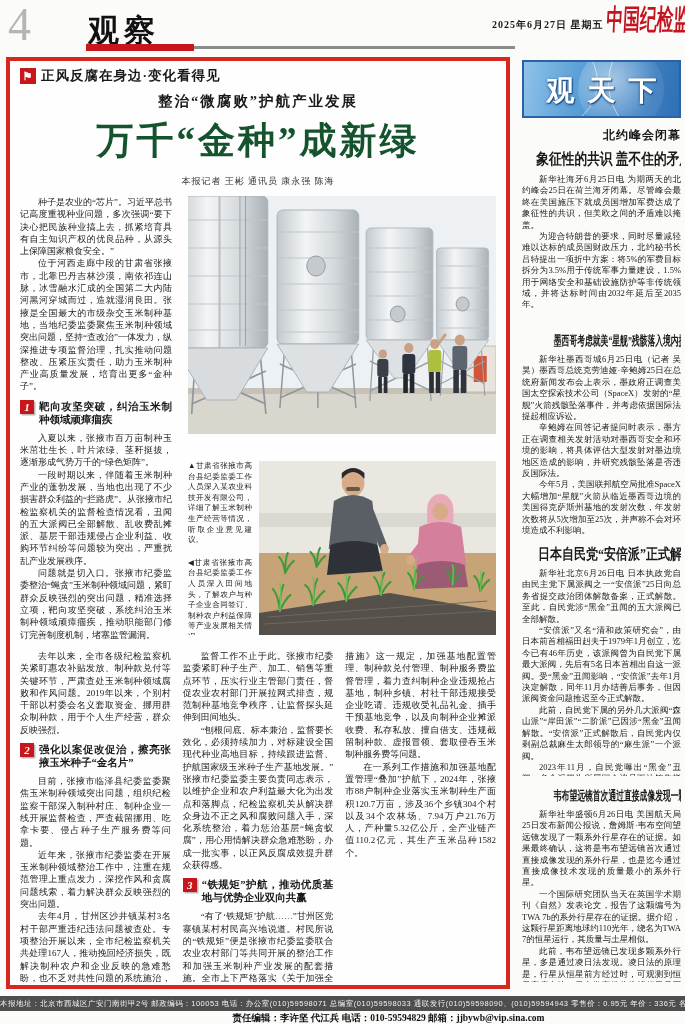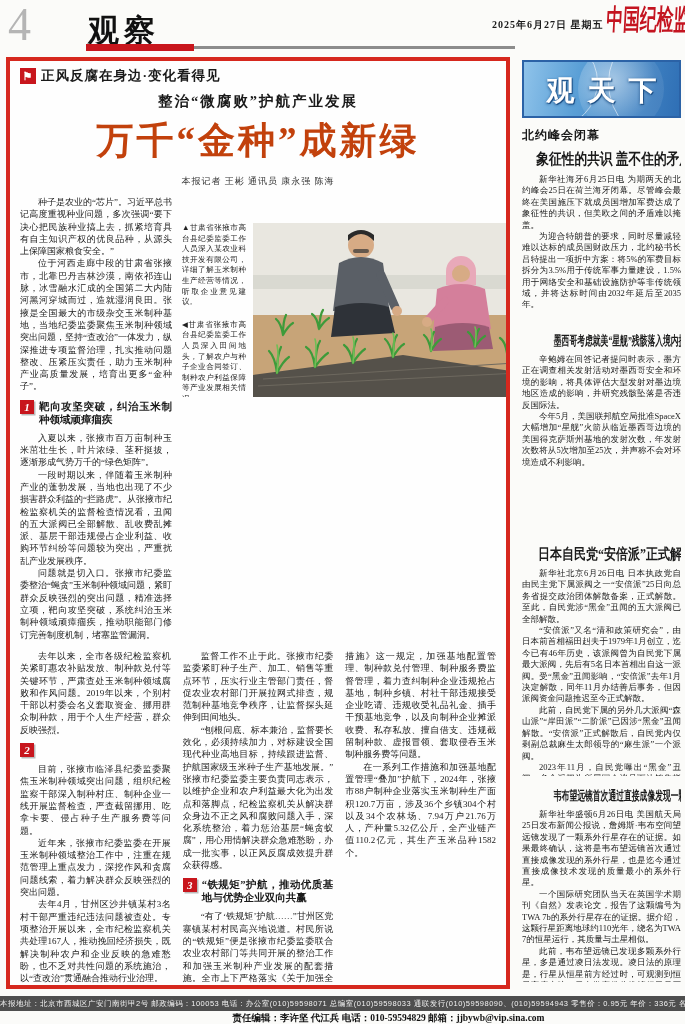--- a/index.html
+++ b/index.html
@@ -25,7 +25,7 @@
   .kicker-icon{width:16px;height:16px;background:#c8161d;color:#fff;font-size:11px;line-height:16px;
     text-align:center;flex:none;}
   .overline{text-align:center;font-size:14.5px;font-weight:700;letter-spacing:2px;margin-top:7px;}
-  .headline{text-align:center;font-size:37px;font-weight:900;letter-spacing:3px;margin-top:5px;color:#c2410c;}
+  .headline{text-align:center;font-size:37px;font-weight:900;letter-spacing:3px;margin-top:5px;color:#14532d;}
   .byline{text-align:center;font-size:9px;color:#333;margin-top:9px;letter-spacing:1px;}
   .top-grid{display:flex;gap:10px;margin-top:8px;height:446px;}
   .col-a{width:152px;flex:none;overflow:hidden;font-size:9px;line-height:12.3px;text-align:justify;}

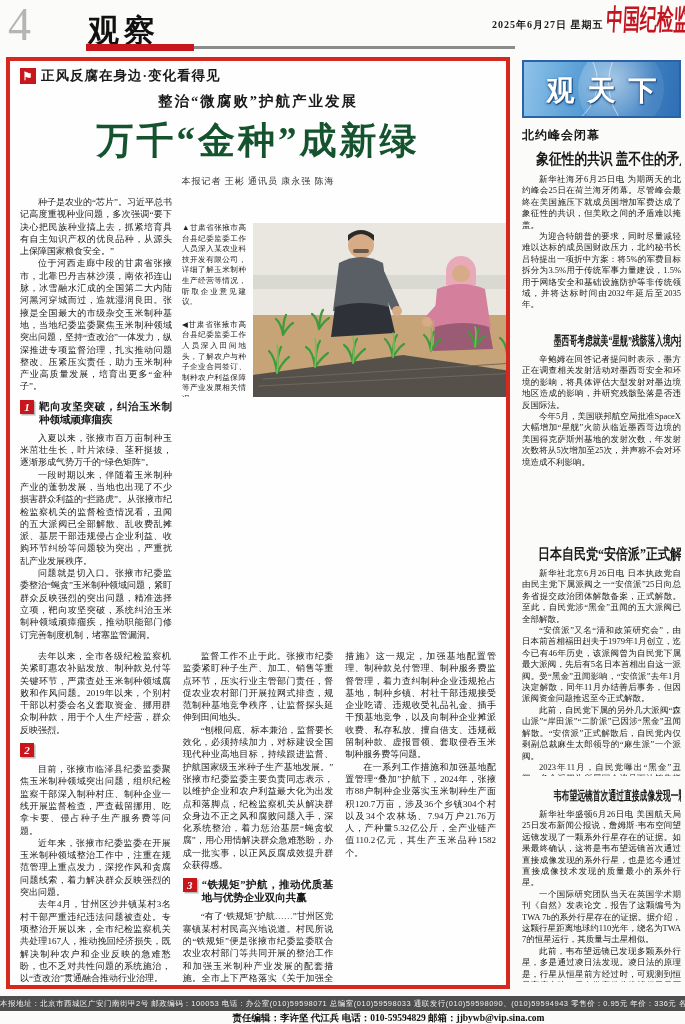--- a/index.html
+++ b/index.html
@@ -52,7 +52,7 @@
   .banner-text{position:absolute;left:0;top:10px;width:100%;text-align:center;color:#fff;
     font-size:28px;font-weight:900;letter-spacing:13px;text-indent:13px;
     text-shadow:0 1px 3px #1c4f86,1px 1px 0 #1c4f86;}
-  .sb-kicker{text-align:left;font-size:12px;font-weight:700;margin-top:9px;letter-spacing:1px;}
+  .sb-kicker{text-align:right;font-size:12px;font-weight:700;margin-top:9px;letter-spacing:1px;}
   .sb-head-lg{text-align:center;font-size:15.5px;font-weight:900;margin-top:5px;white-space:nowrap;
     transform:scaleX(0.82);transform-origin:center;}
   .sb-head-sm{text-align:center;font-size:13px;font-weight:900;margin:11px 0 4px 0;white-space:nowrap;

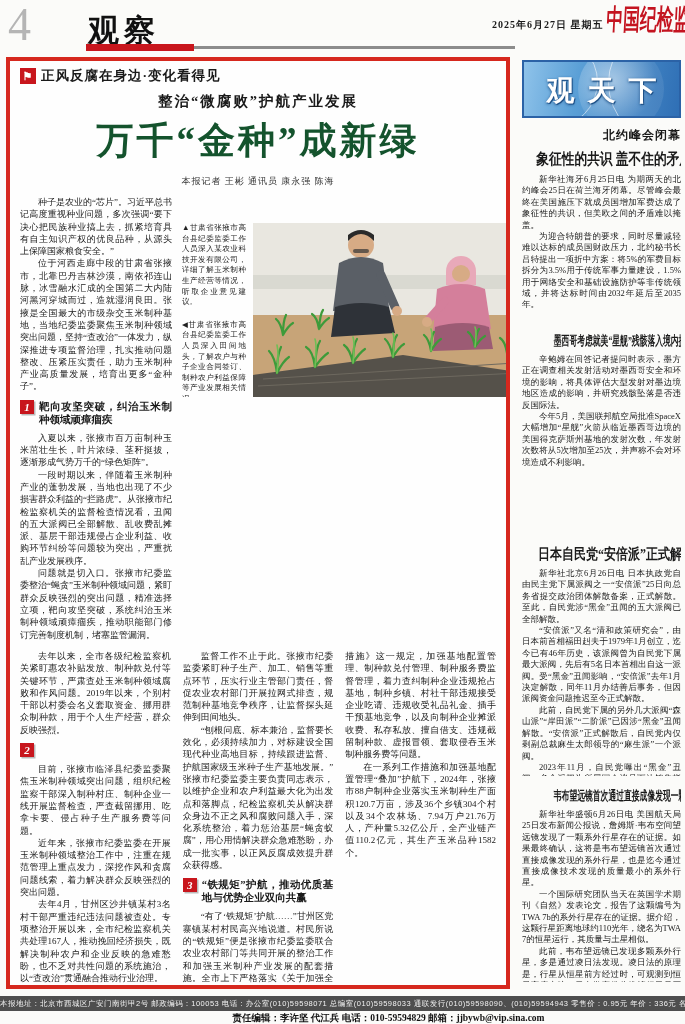--- a/index.html
+++ b/index.html
@@ -27,7 +27,7 @@
   .overline{text-align:center;font-size:14.5px;font-weight:700;letter-spacing:2px;margin-top:7px;}
   .headline{text-align:center;font-size:37px;font-weight:900;letter-spacing:3px;margin-top:5px;color:#14532d;}
   .byline{text-align:center;font-size:9px;color:#333;margin-top:9px;letter-spacing:1px;}
-  .top-grid{display:flex;gap:10px;margin-top:8px;height:446px;}
+  .top-grid{display:flex;gap:16px;margin-top:8px;height:446px;}
   .col-a{width:152px;flex:none;overflow:hidden;font-size:9px;line-height:12.3px;text-align:justify;}
   .col-a p,.bottom-flow p{margin:0;text-indent:2em;}
   .subhead{display:flex;gap:5px;margin:7px 0 6px 0;align-items:flex-start;break-inside:avoid;}

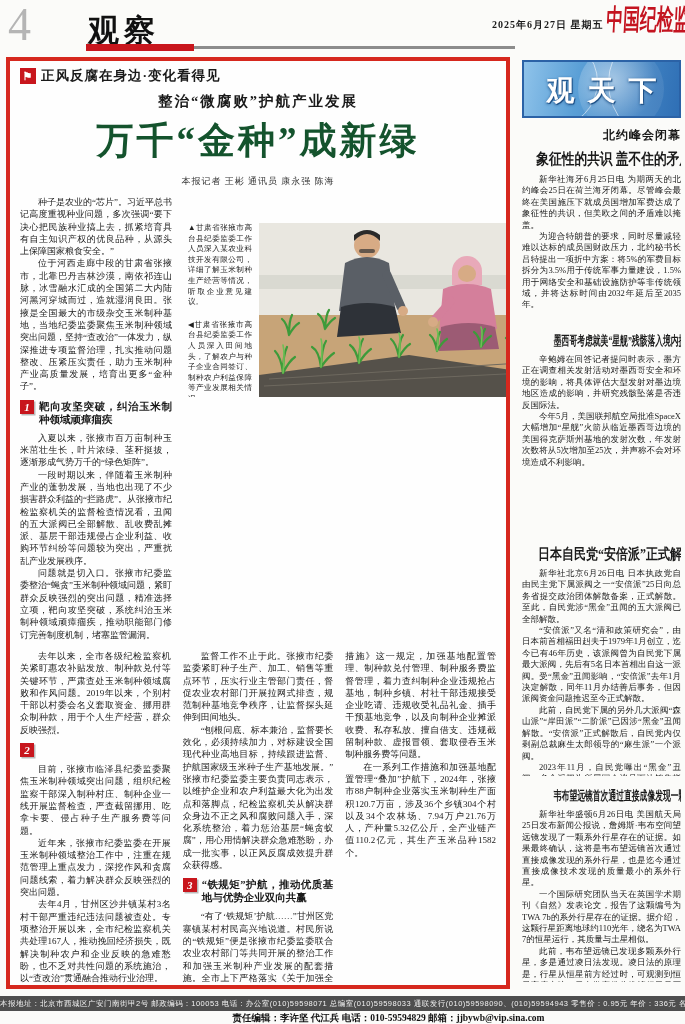--- a/index.html
+++ b/index.html
@@ -311,6 +311,7 @@
   <div>
     <div class="sb-head-sm">墨西哥考虑就美“星舰”残骸落入境内提起诉讼</div>
     <div class="sb-body sb-body-2">
+        <p>新华社墨西哥城6月25日电（记者 吴昊）墨西哥总统克劳迪娅·辛鲍姆25日在总统府新闻发布会上表示，墨政府正调查美国太空探索技术公司（SpaceX）发射的“星舰”火箭残骸坠落事件，并考虑依据国际法提起相应诉讼。</p>
         <p>辛鲍姆在回答记者提问时表示，墨方正在调查相关发射活动对墨西哥安全和环境的影响，将具体评估大型发射对墨边境地区造成的影响，并研究残骸坠落是否违反国际法。</p>
         <p>今年5月，美国联邦航空局批准SpaceX大幅增加“星舰”火箭从临近墨西哥边境的美国得克萨斯州基地的发射次数，年发射次数将从5次增加至25次，并声称不会对环境造成不利影响。</p>
       </div>

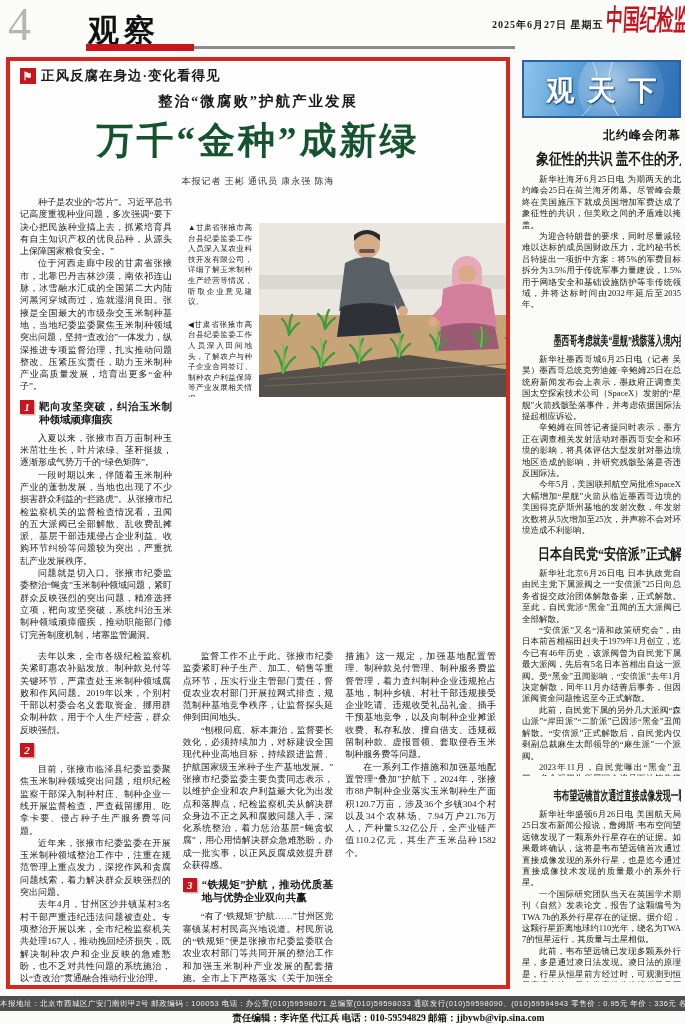--- a/index.html
+++ b/index.html
@@ -34,7 +34,7 @@
   .subhead-num{flex:none;width:14px;height:14px;background:#c8161d;color:#fff;font-weight:700;font-style:italic;
     font-size:11px;line-height:14px;text-align:center;box-shadow:1.5px 1.5px 0 #bbb;}
   .subhead-text{font-size:10.5px;font-weight:700;line-height:13px;}
-  .photo-stack{flex:1;display:flex;flex-direction:row;min-width:0;}
+  .photo-stack{flex:1;display:flex;flex-direction:column;min-width:0;}
   .photo1{width:100%;height:238px;display:block;}
   .photo-row{display:flex;gap:7px;margin-top:27px;height:174px;}
   .captions{width:64px;flex:none;font-size:7.6px;line-height:10.6px;color:#222;text-align:justify;overflow:hidden;}

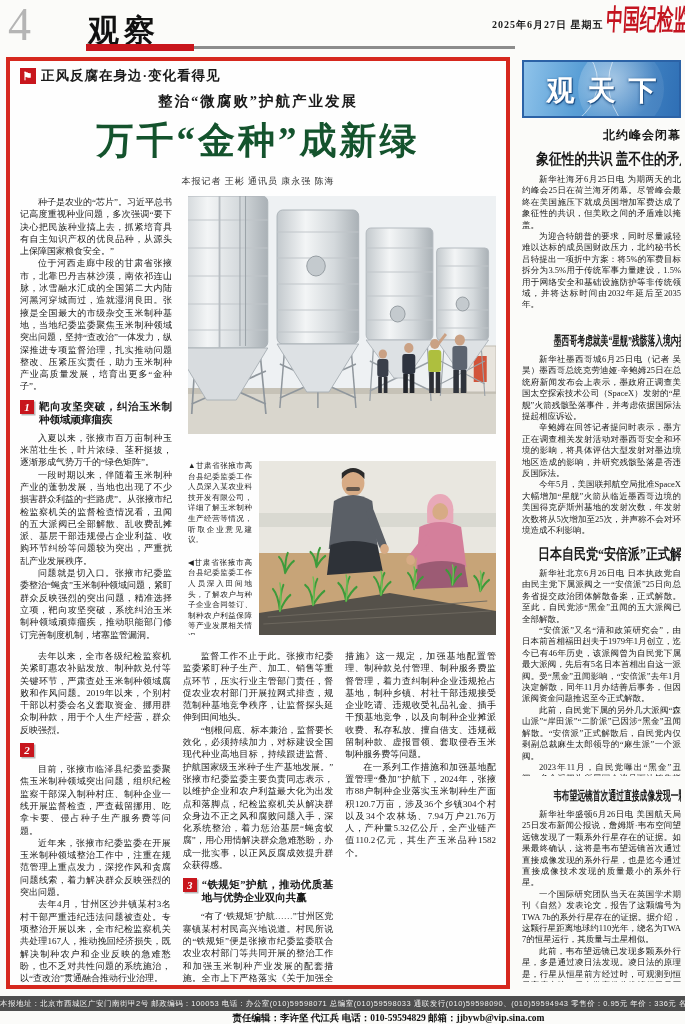--- a/index.html
+++ b/index.html
@@ -276,6 +276,7 @@
       <p>去年以来，全市各级纪检监察机关紧盯惠农补贴发放、制种款兑付等关键环节，严肃查处玉米制种领域腐败和作风问题。2019年以来，个别村干部以村委会名义套取资金、挪用群众制种款，用于个人生产经营，群众反映强烈。</p>
       <div class="subhead">
         <span class="subhead-num">2</span>
+        <span class="subhead-text">强化以案促改促治，擦亮张掖玉米种子“金名片”</span>
       </div>
       <p>目前，张掖市临泽县纪委监委聚焦玉米制种领域突出问题，组织纪检监察干部深入制种村庄、制种企业一线开展监督检查，严查截留挪用、吃拿卡要、侵占种子生产服务费等问题。</p>
       <p>近年来，张掖市纪委监委在开展玉米制种领域整治工作中，注重在规范管理上重点发力，深挖作风和贪腐问题线索，着力解决群众反映强烈的突出问题。</p>

